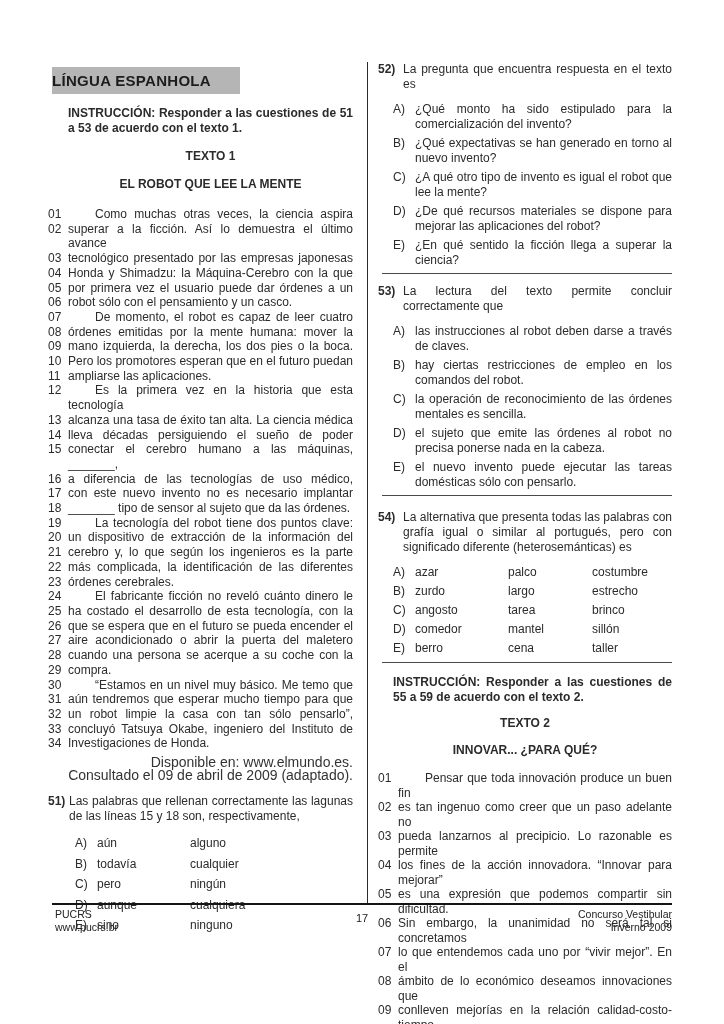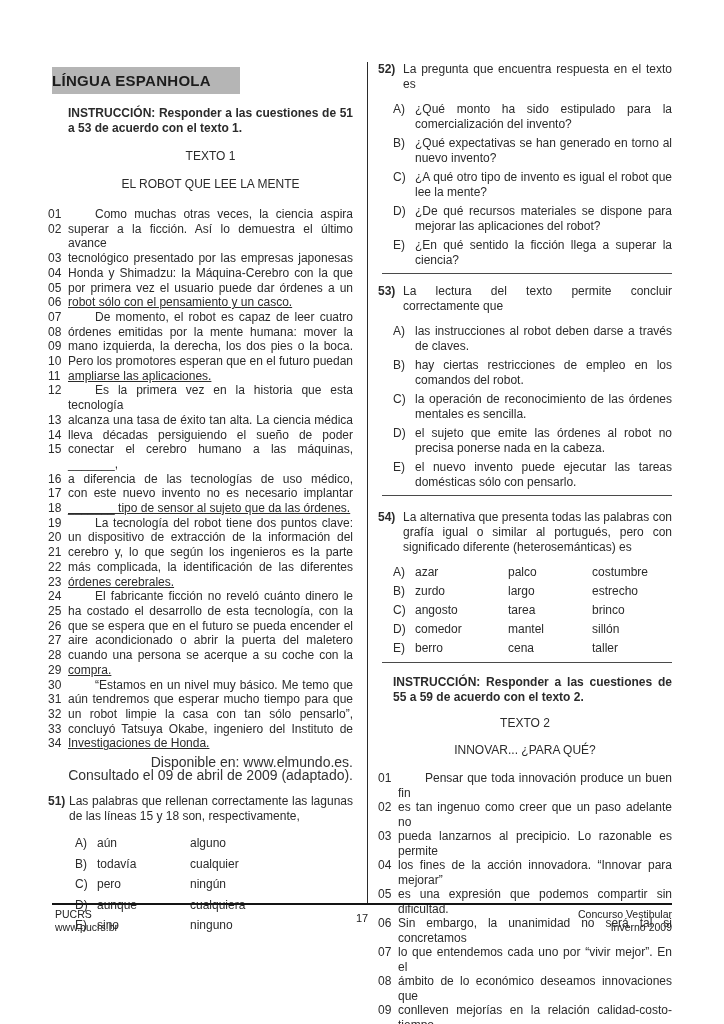--- a/index.html
+++ b/index.html
@@ -21,7 +21,7 @@
   .instr { margin:12px 0 0 20px; width:285px; font-size:12px; font-weight:bold;
            line-height:15px; text-align:justify; }
   .cheading { margin-top:13px; padding-left:20px; text-align:center;
-              font-size:12px; font-weight:normal; line-height:15px; }
+              font-size:12px; font-weight:bold; line-height:15px; }
   .col-right .cheading { padding-left:0; }
   
   .lines { margin-top:15px; }

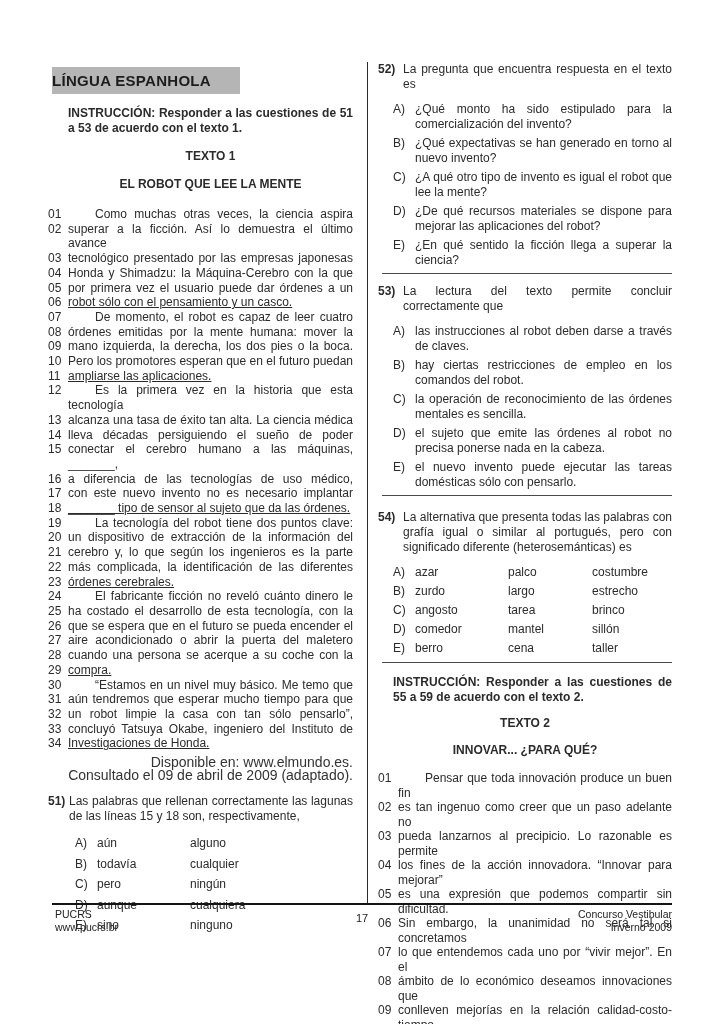--- a/index.html
+++ b/index.html
@@ -29,7 +29,7 @@
   .tline .lnum { width:20px; flex:0 0 20px; }
   .tline .txt  { flex:1; text-align:justify; text-align-last:justify; }
   .tline.f-ind .txt { text-indent:27px; }
-  .tline.f-end .txt { text-align-last:left;text-decoration:underline; }
+  .tline.f-end .txt { text-align-last:left; }
   .col-right .tline { line-height:14.5px; }
   
   .source { margin-top:5px; text-align:right; font-size:14px; line-height:13px; color:#333; }

